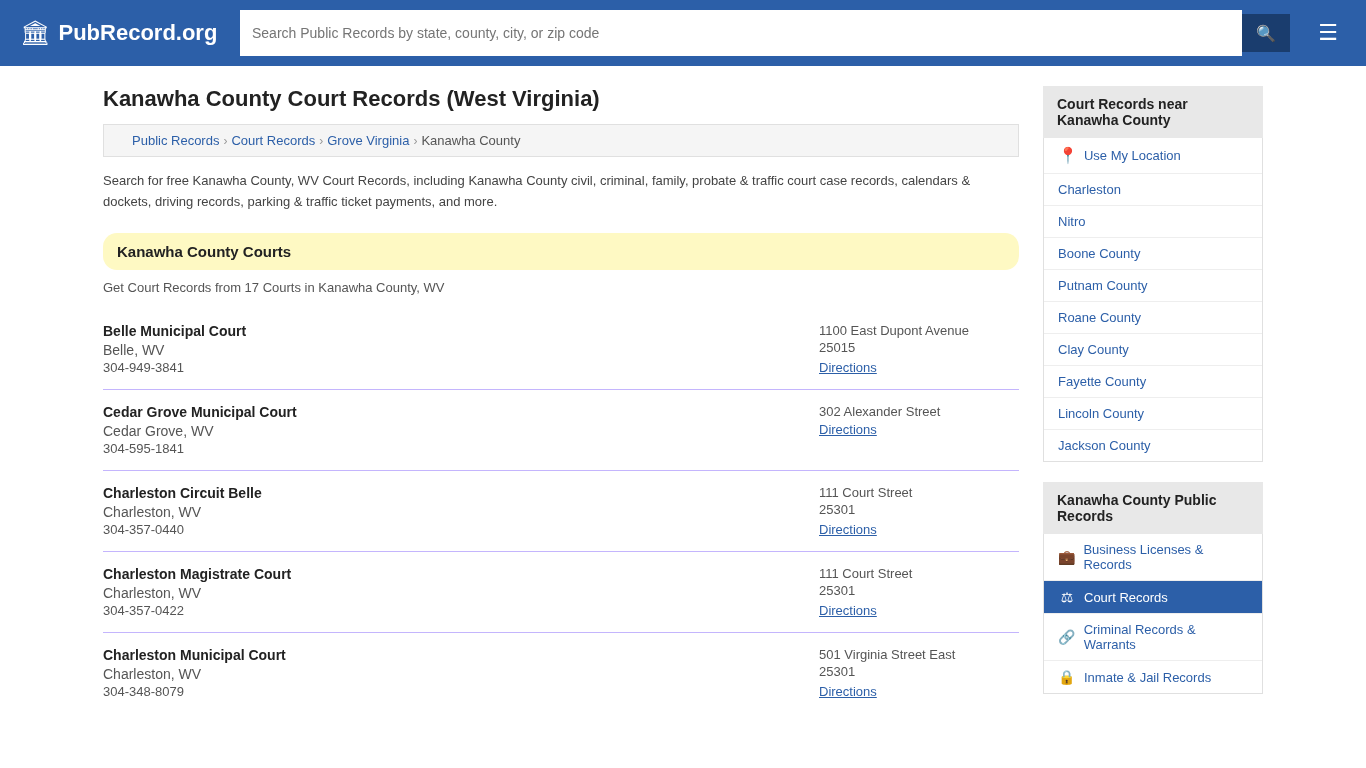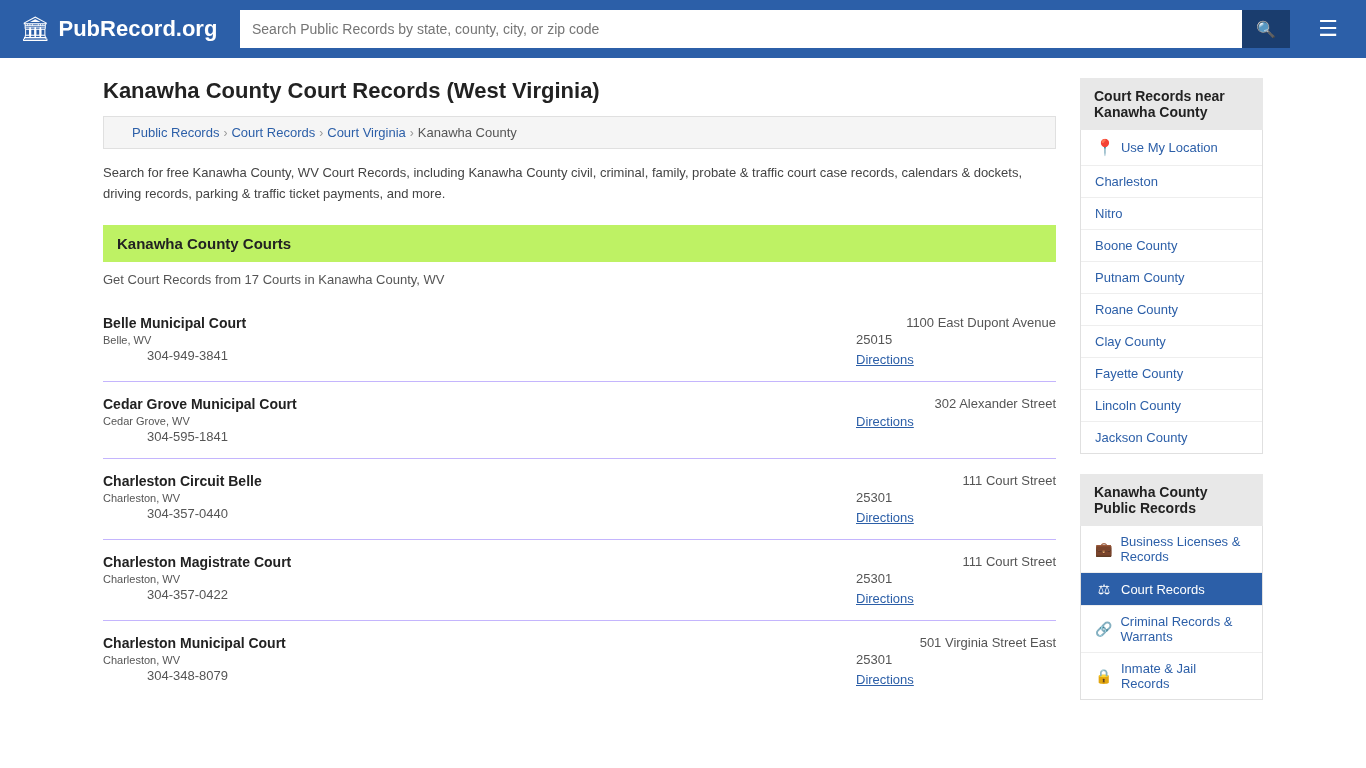--- a/index.html
+++ b/index.html
@@ -42,7 +42,7 @@
       font-size: 14px;
       border: none;
       outline: none;
-      height: 38px;
+      height: 46px;
     }
     .search-btn {
       background: #1a3d6e;

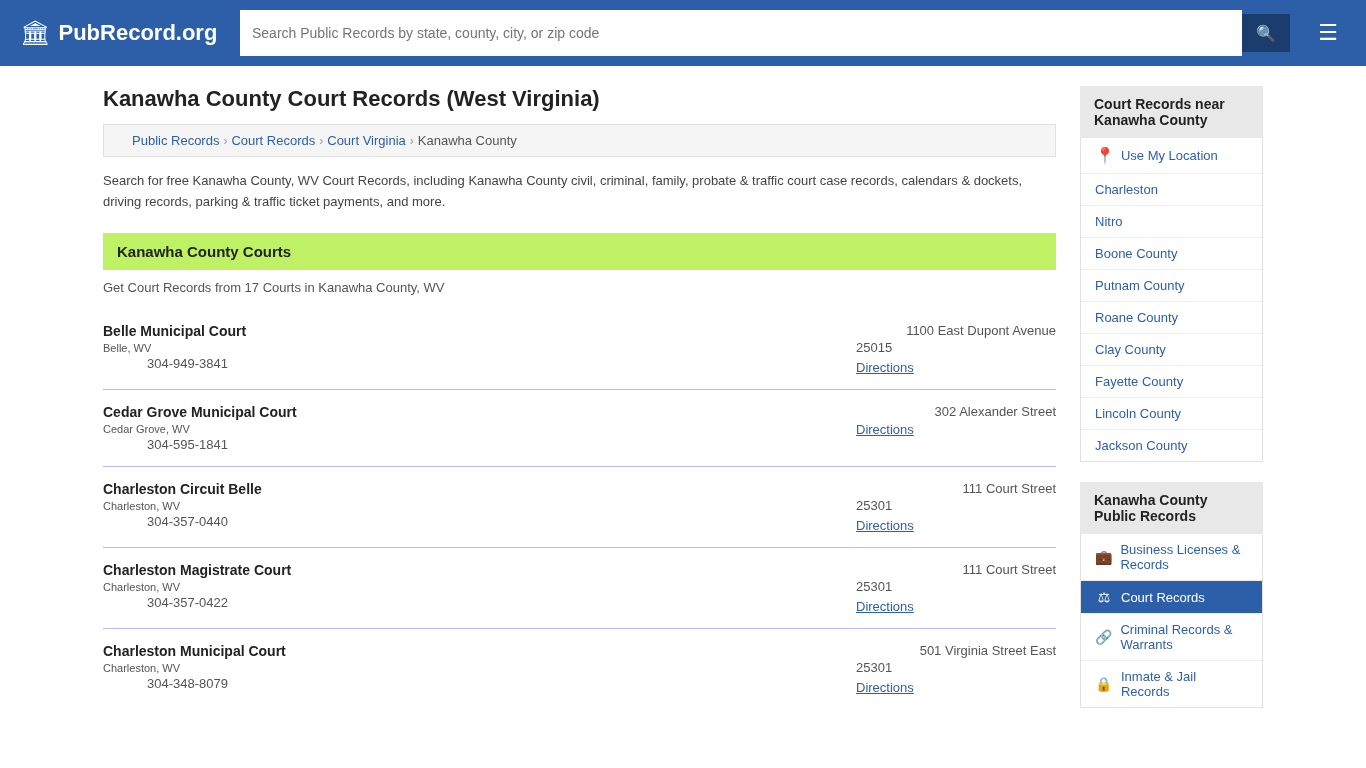--- a/index.html
+++ b/index.html
@@ -77,7 +77,7 @@
       flex: 1;
     }
     .sidebar {
-      width: 183px;
+      width: 220px;
       flex-shrink: 0;
     }
 

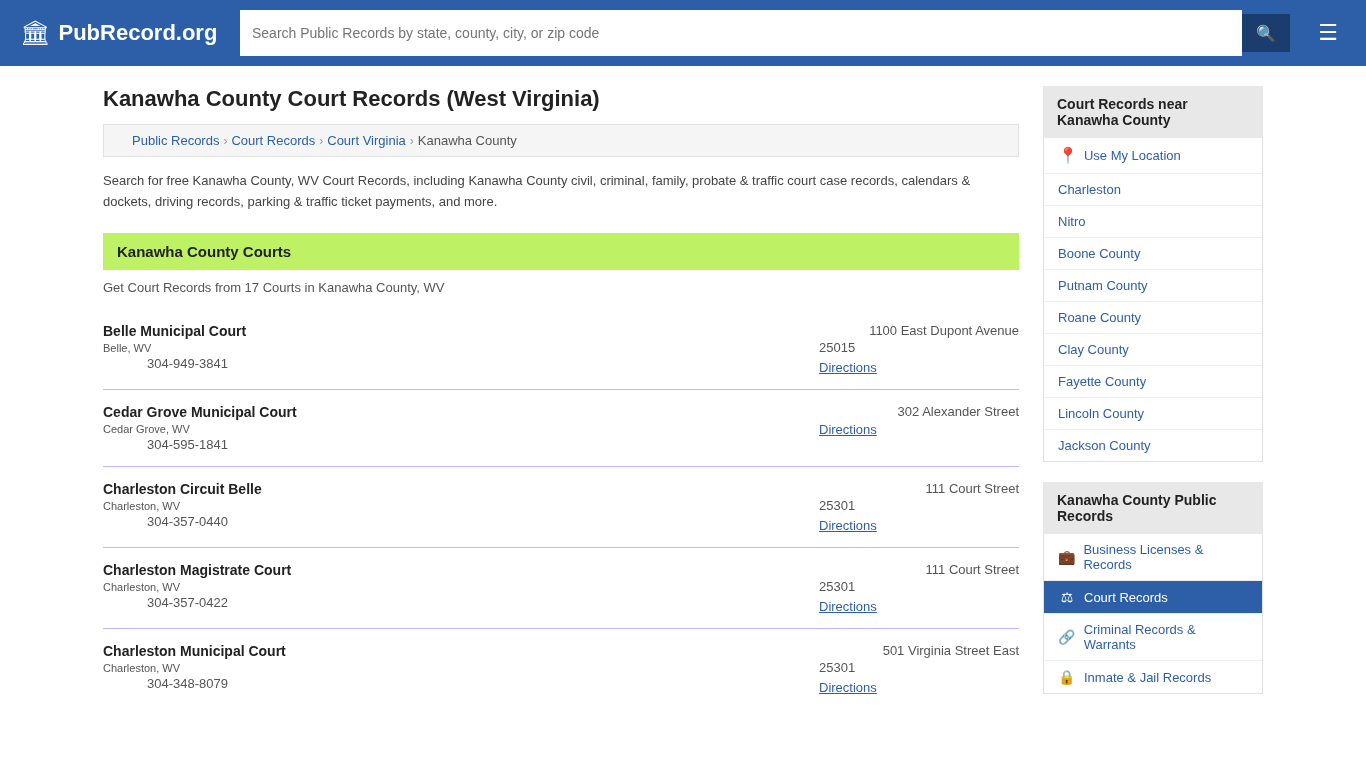--- a/index.html
+++ b/index.html
@@ -271,7 +271,7 @@
       <span class="breadcrumb-sep">›</span>
       <a href="#">Court Records</a>
       <span class="breadcrumb-sep">›</span>
-      <a href="#">Court Virginia</a>
+      <a href="#">Grove Virginia</a>
       <span class="breadcrumb-sep">›</span>
       <span class="breadcrumb-current">Kanawha County</span>
     </nav>

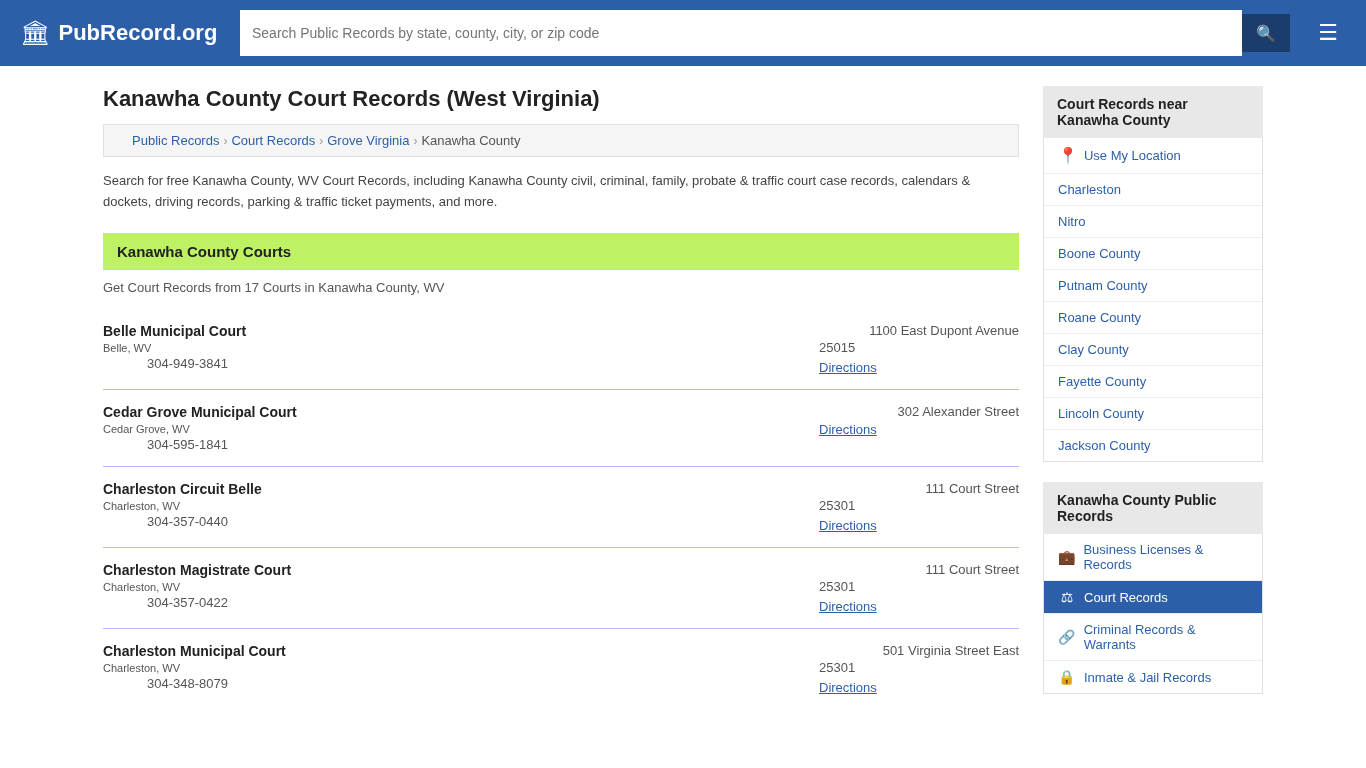--- a/index.html
+++ b/index.html
@@ -124,12 +124,13 @@
 
     
     .section-header {
-      background: #bef264;
+      background: #fef9c3;
       padding: 10px 14px;
       font-size: 15px;
       font-weight: bold;
       color: #222;
       margin-bottom: 10px;
+      border-radius: 14px;
     }
 
     .section-subtext {

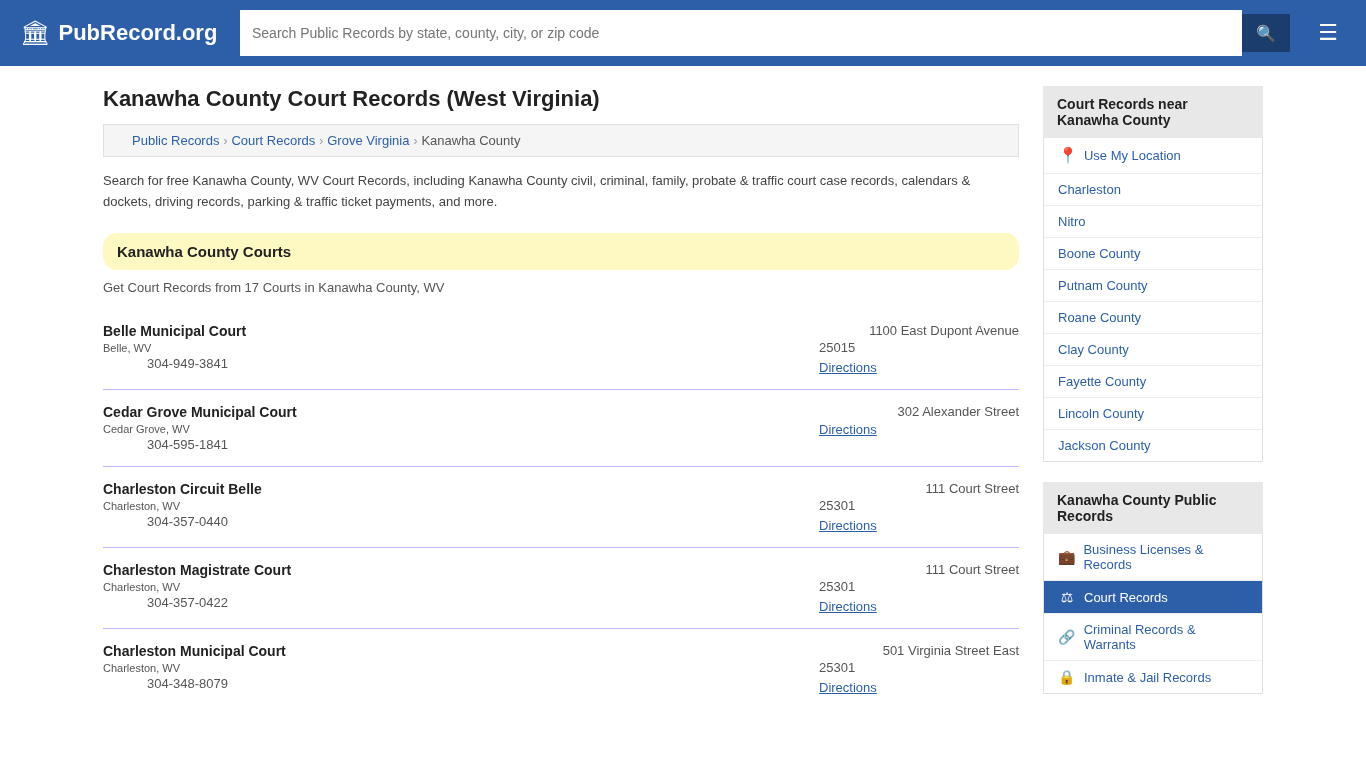--- a/index.html
+++ b/index.html
@@ -172,7 +172,6 @@
       font-size: 13px;
       color: #555;
       margin-bottom: 2px;
-      text-align: right;
     }
     .court-zip {
       font-size: 13px;

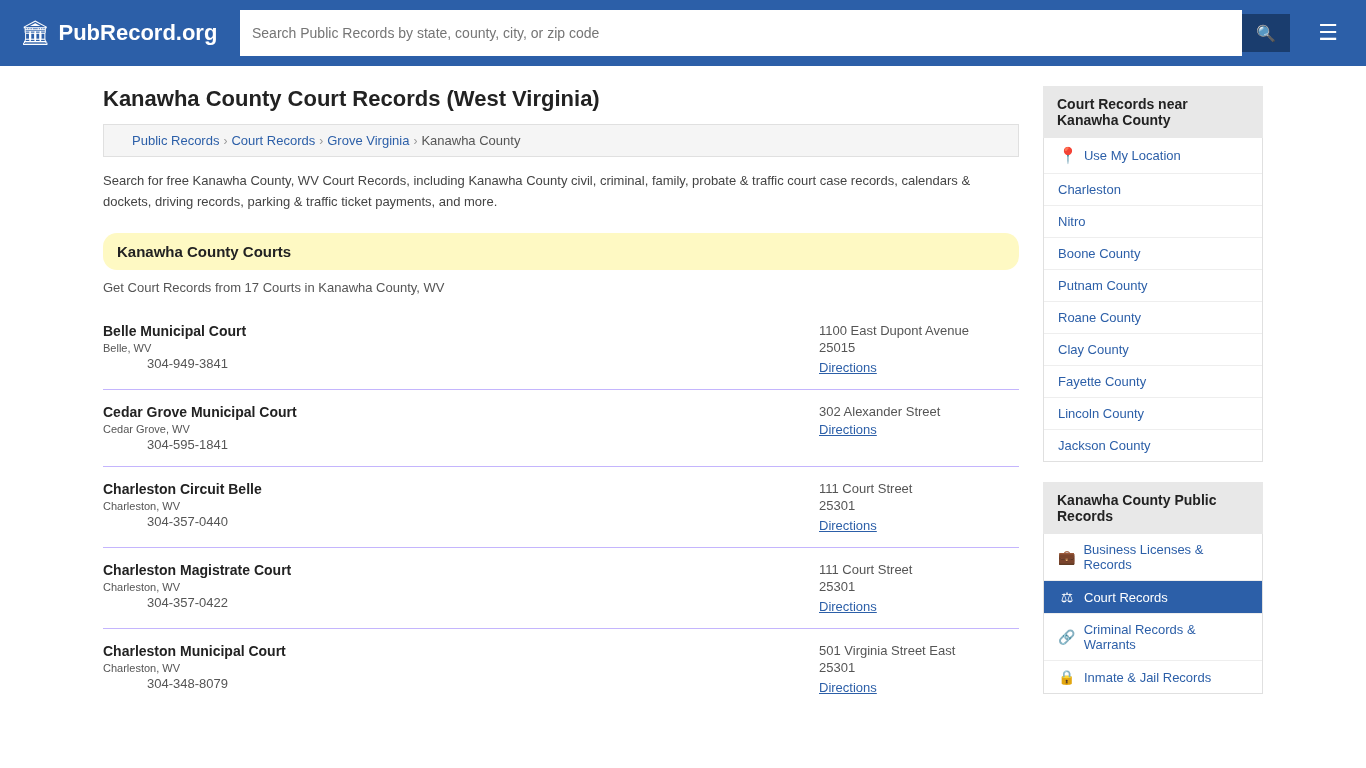--- a/index.html
+++ b/index.html
@@ -155,7 +155,7 @@
       margin-bottom: 3px;
     }
     .court-city {
-      font-size: 11px;
+      font-size: 14px;
       color: #555;
       margin-bottom: 2px;
     }

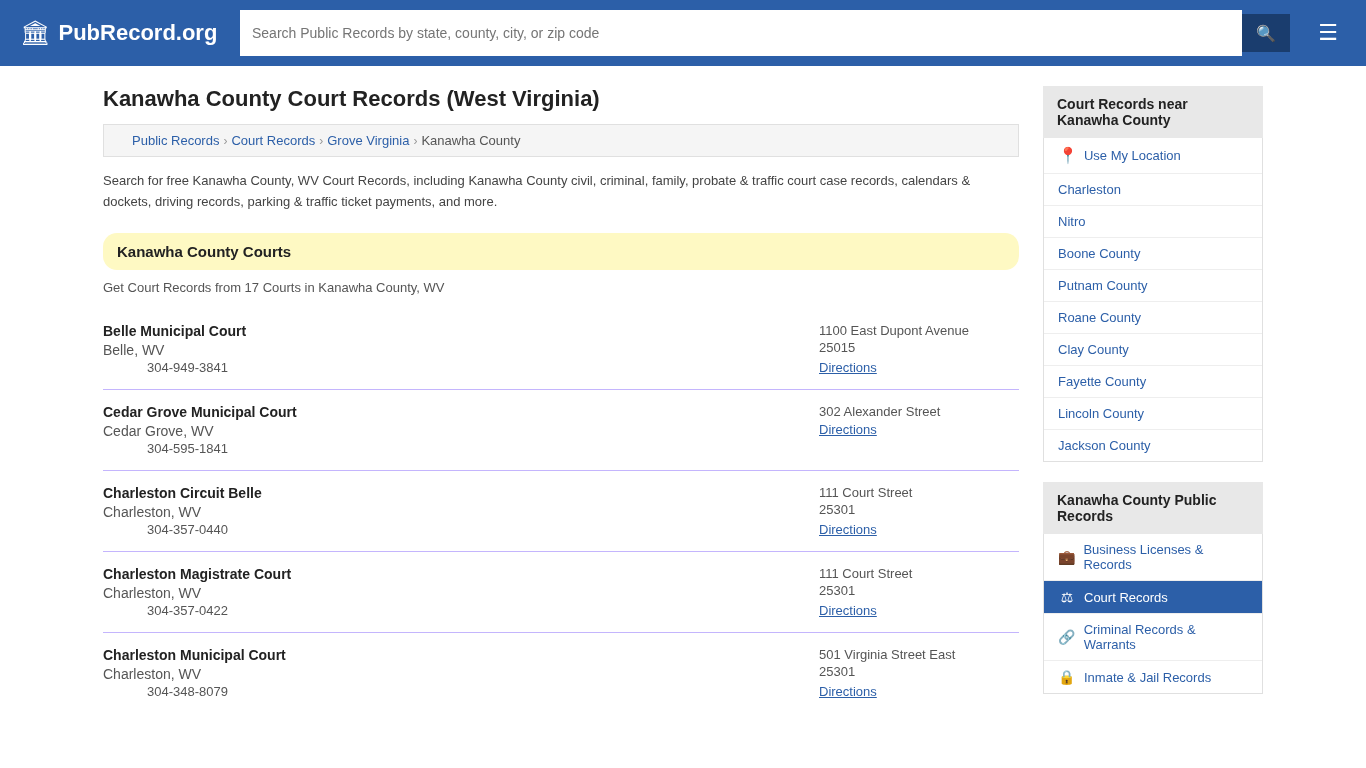--- a/index.html
+++ b/index.html
@@ -162,7 +162,6 @@
     .court-phone {
       font-size: 13px;
       color: #555;
-      margin-left: 44px;
     }
     .court-right {
       text-align: left;

